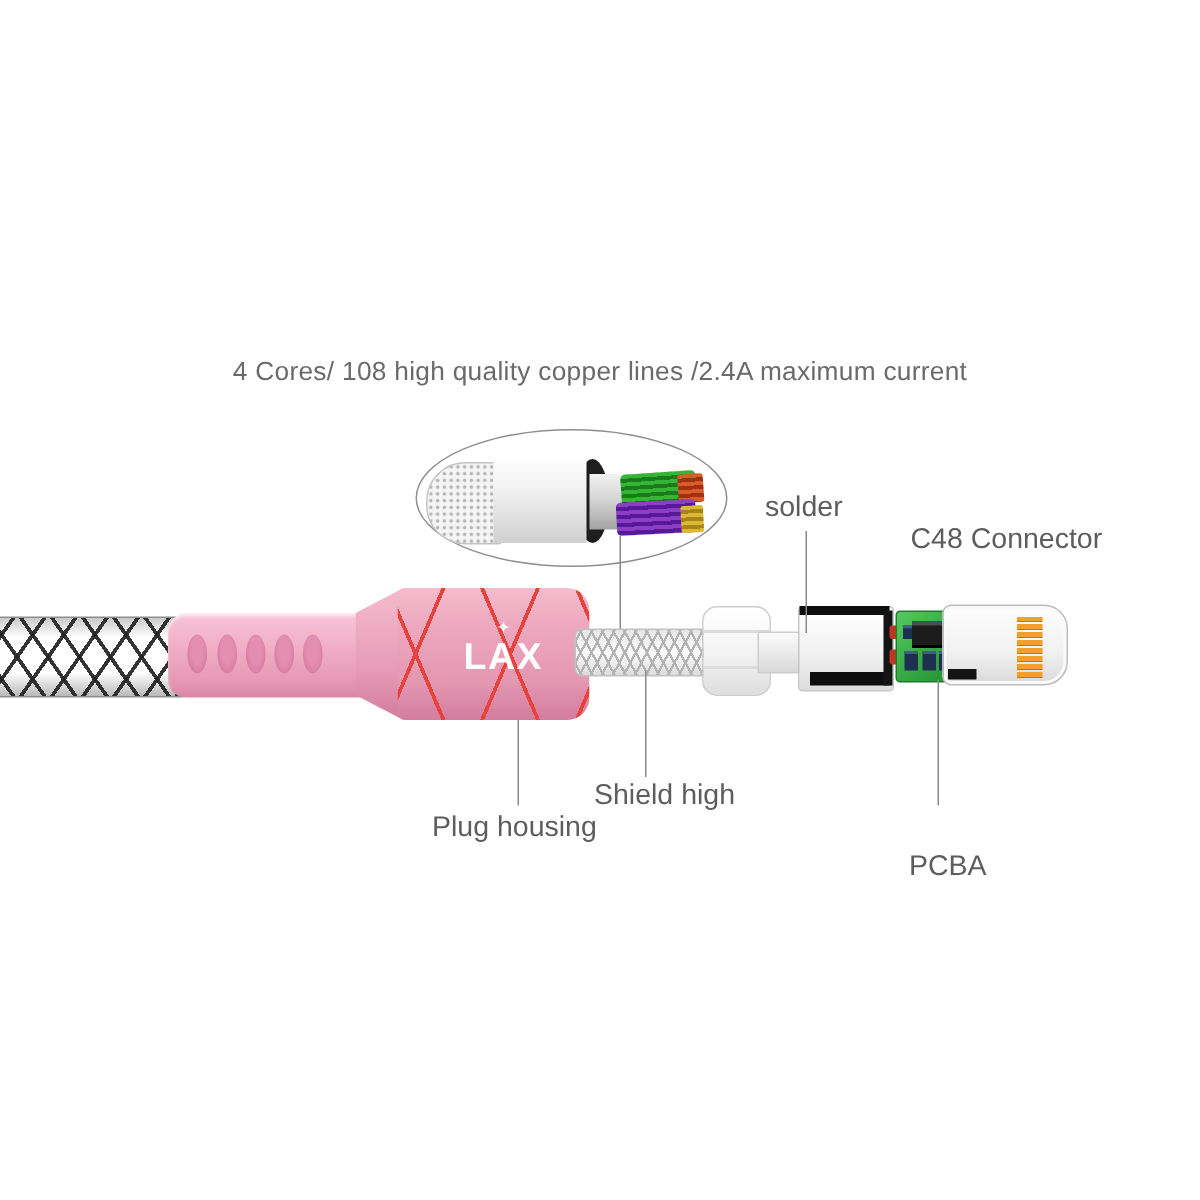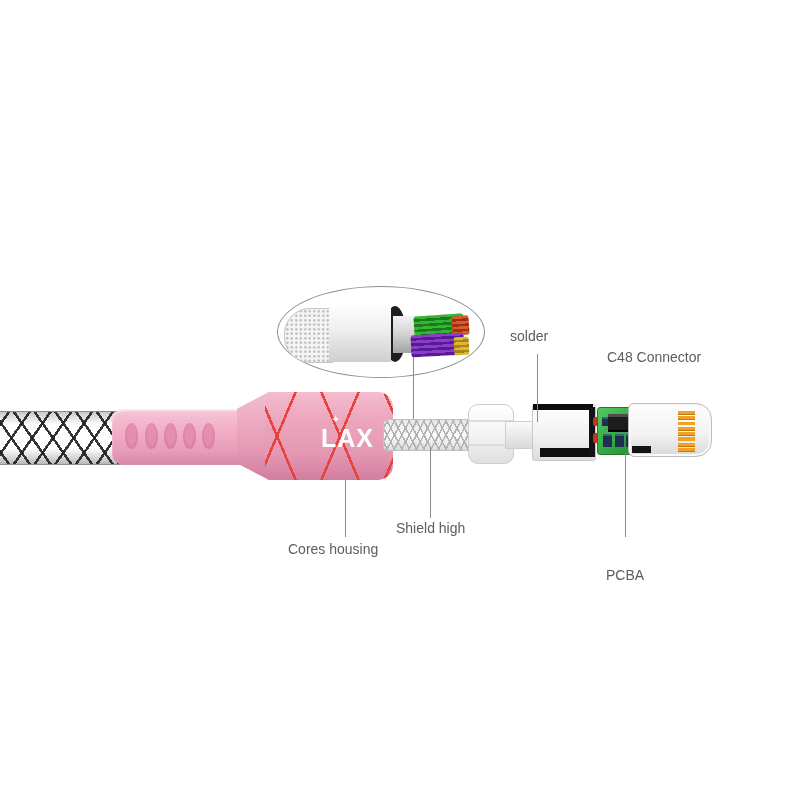--- a/index.html
+++ b/index.html
@@ -105,6 +105,7 @@
 
 <div class="stage">
 
+  <div class="title">4 Cores/ 108 high quality copper lines /2.4A maximum current</div>
 
   <div class="abs mag"></div>
   <div class="abs sheath"></div>

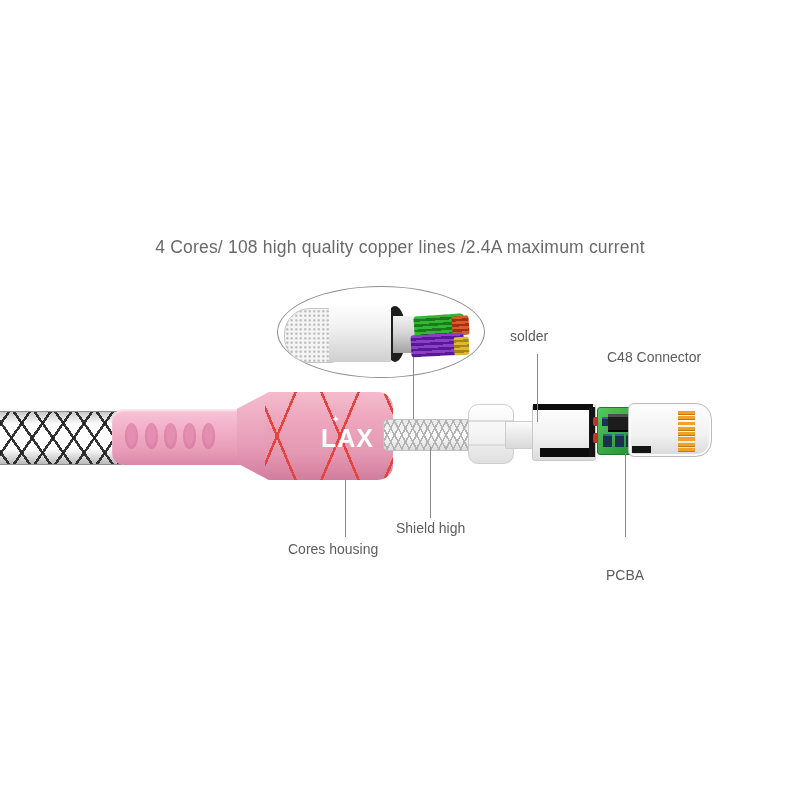--- a/index.html
+++ b/index.html
@@ -6,7 +6,7 @@
   .stage{position:relative;width:800px;height:800px;background:#fff;overflow:hidden;
          font-family:"Liberation Sans",sans-serif;color:var(--label-gray,#5d5d5d);}
   .abs{position:absolute;}
-  .lbl{position:absolute;font-size:14px;color:var(--label-gray,#5d5d5d);white-space:nowrap;}
+  .lbl{position:absolute;font-size:19px;color:var(--label-gray,#5d5d5d);white-space:nowrap;}
   .leader{position:absolute;width:1px;background:#8a8a8a;}
 
   

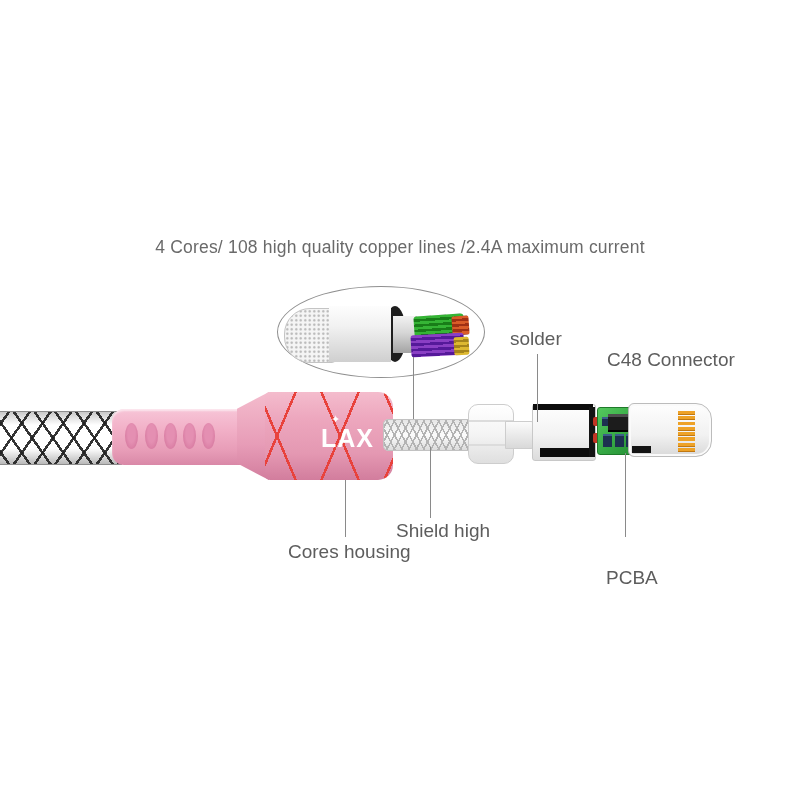--- a/index.html
+++ b/index.html
@@ -60,7 +60,7 @@
         repeating-linear-gradient(67deg,transparent 0 27px,var(--red-line,#e8423c) 27px 29.5px,transparent 29.5px 58px),
         linear-gradient(180deg,#f4bccd 0%,var(--pink,#eda7be) 30%,#e498b2 70%,var(--pink-dark,#d27d9d) 100%);}
   .lax{position:absolute;left:44px;top:34px;color:#fff;font-size:25px;font-weight:bold;
-       letter-spacing:1px;line-height:1;margin-left:12px;}
+       letter-spacing:1px;line-height:1;}
   .lax-star{position:absolute;left:66px;top:22px;color:#fff;font-size:11px;line-height:1;}
 
   

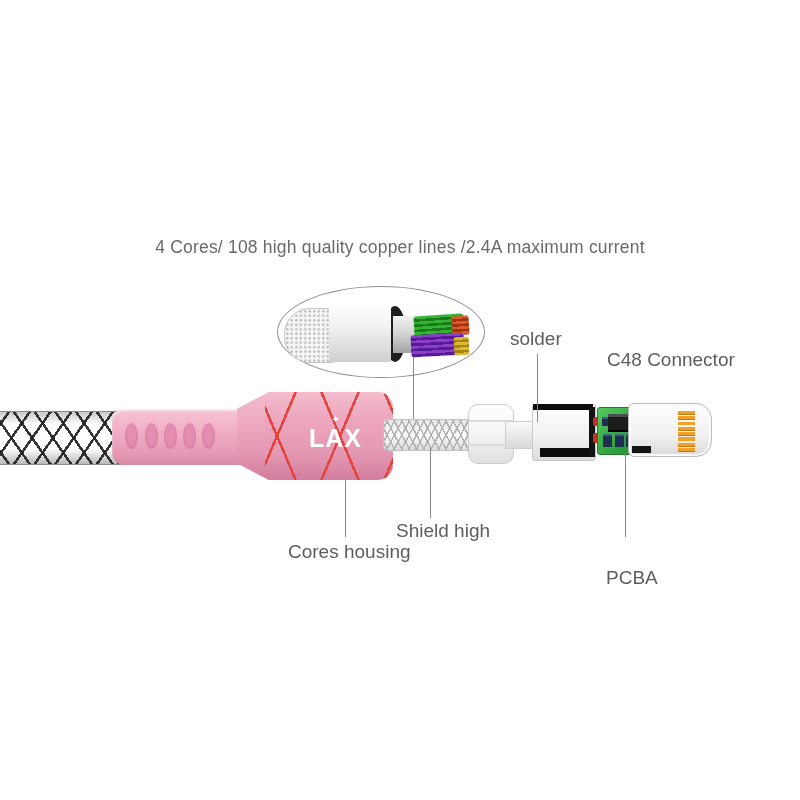--- a/index.html
+++ b/index.html
@@ -166,7 +166,7 @@
 
   <div class="lbl" style="left:510px;top:328px;">solder</div>
   <div class="lbl" style="left:607px;top:349px;">C48 Connector</div>
-  <div class="lbl" style="left:288px;top:541px;">Cores housing</div>
+  <div class="lbl" style="left:288px;top:541px;">Plug housing</div>
   <div class="lbl" style="left:396px;top:520px;">Shield high</div>
   <div class="lbl" style="left:606px;top:567px;">PCBA</div>
 

